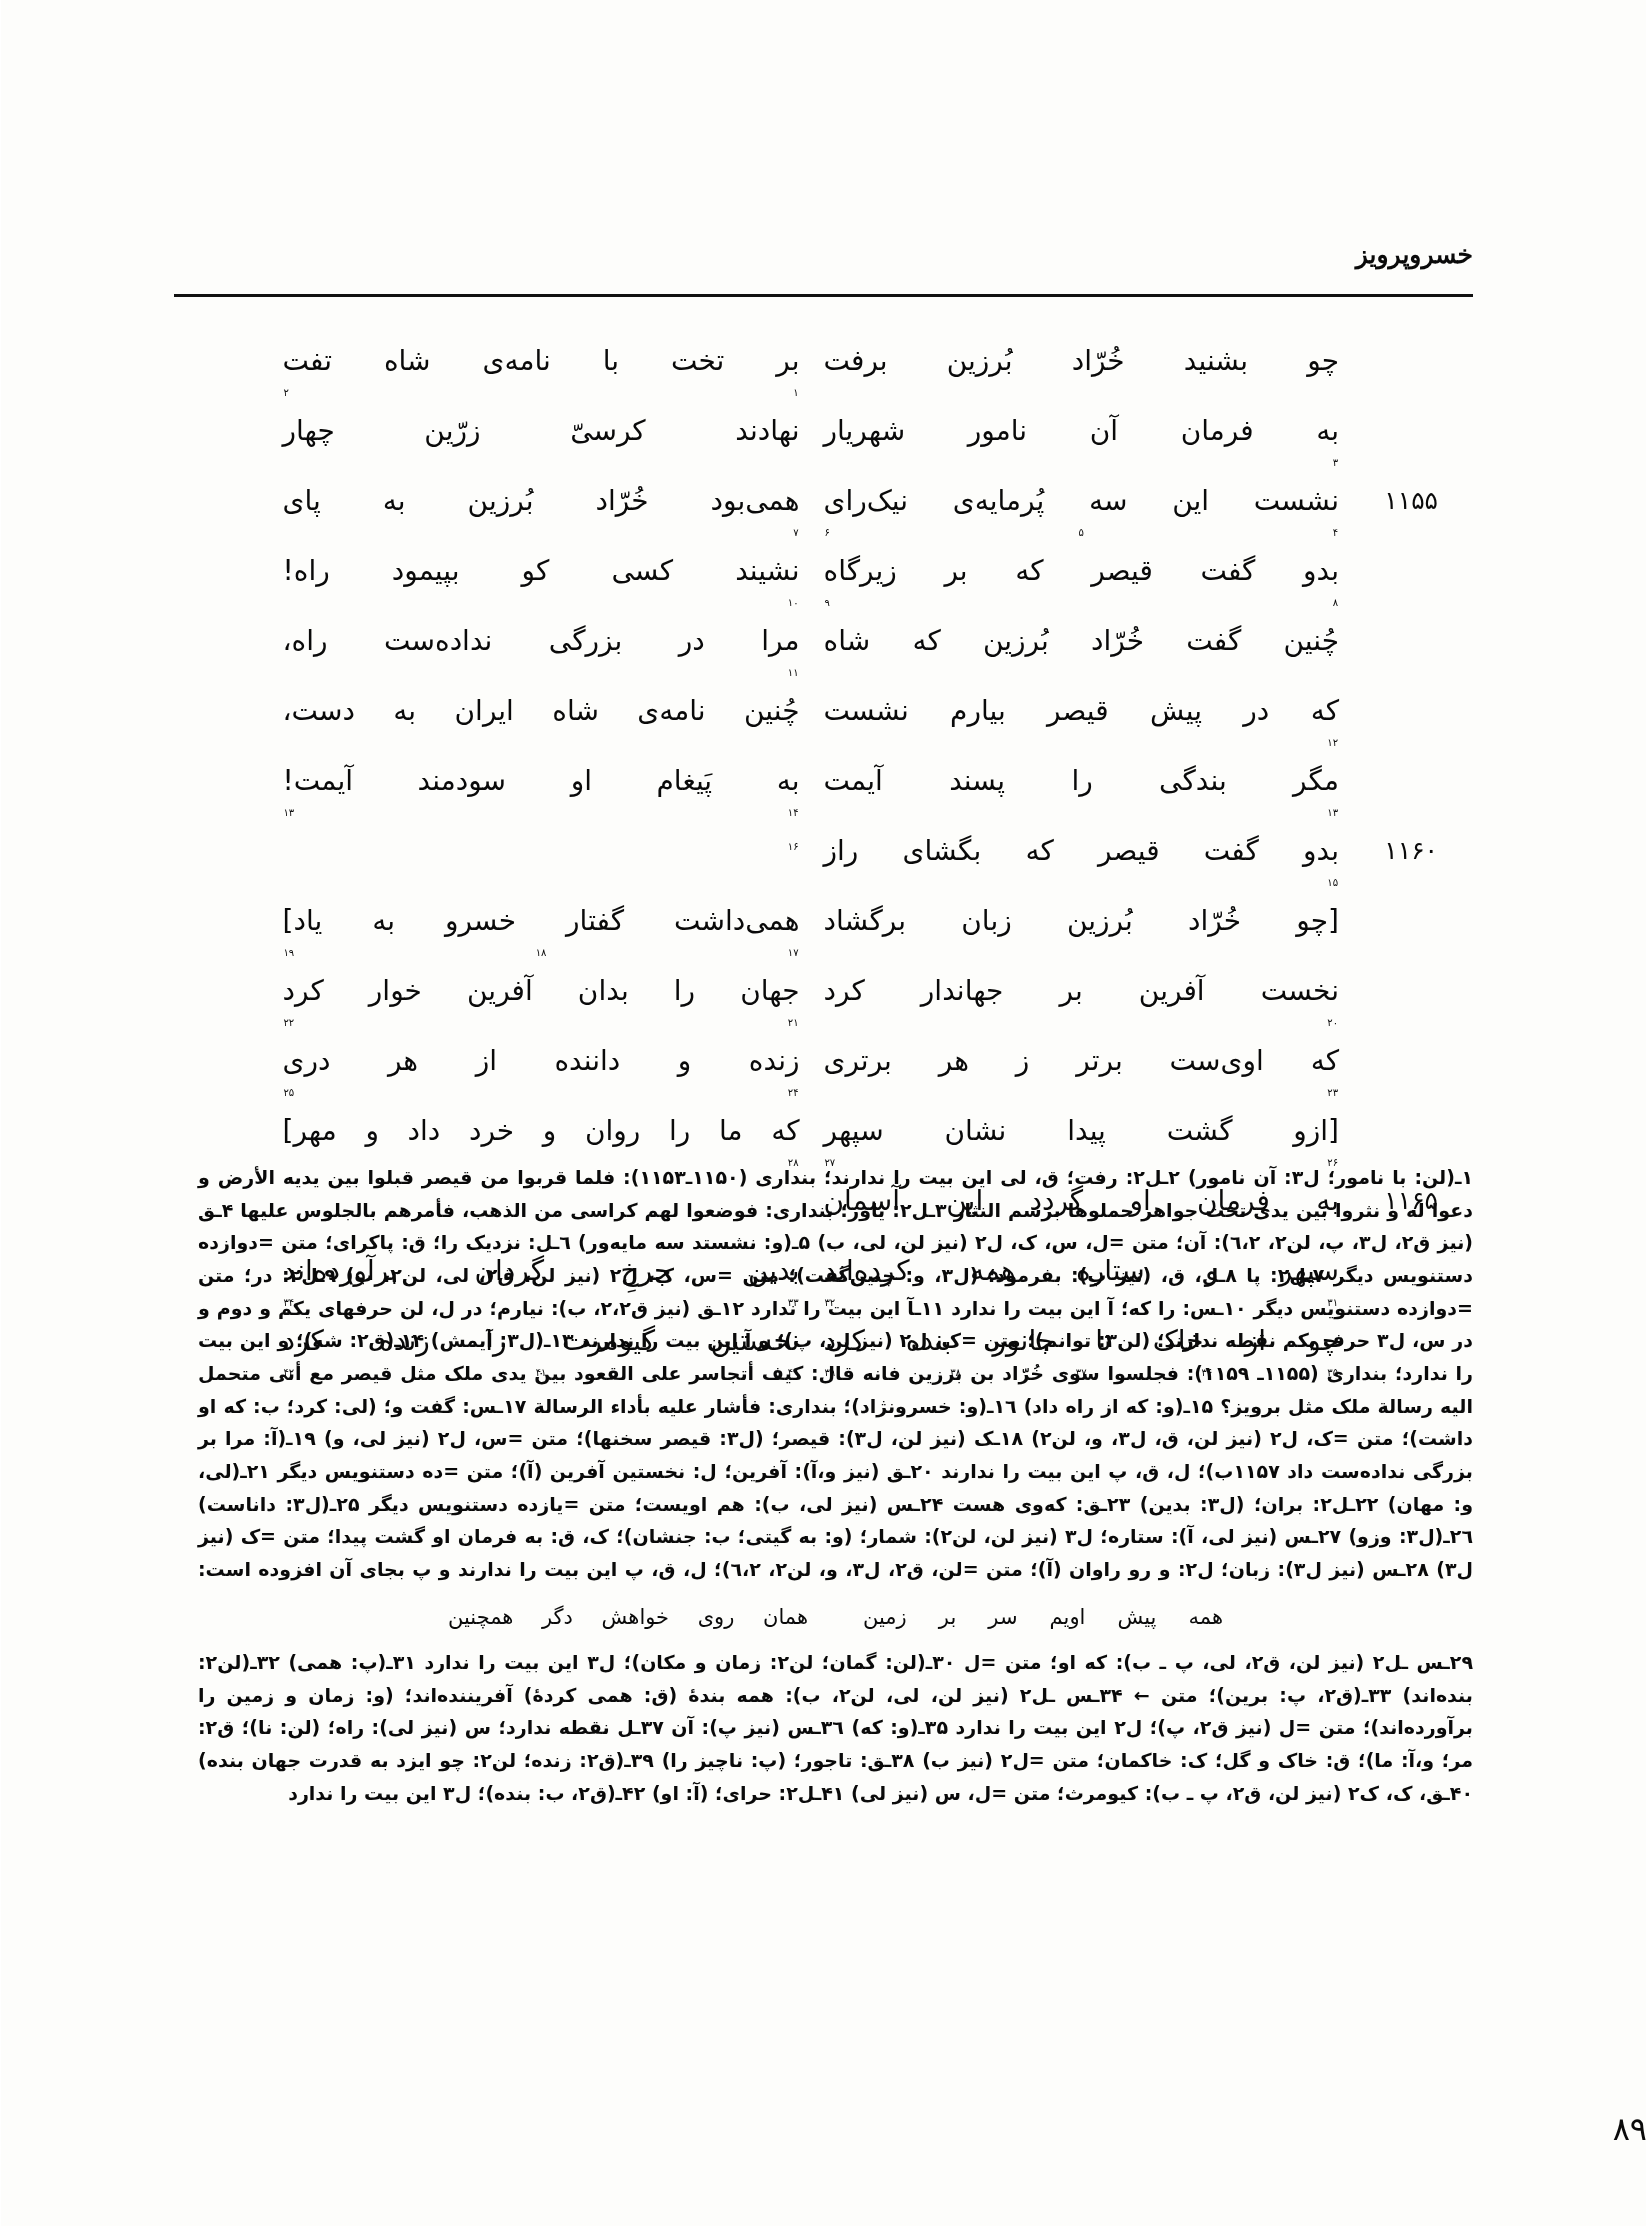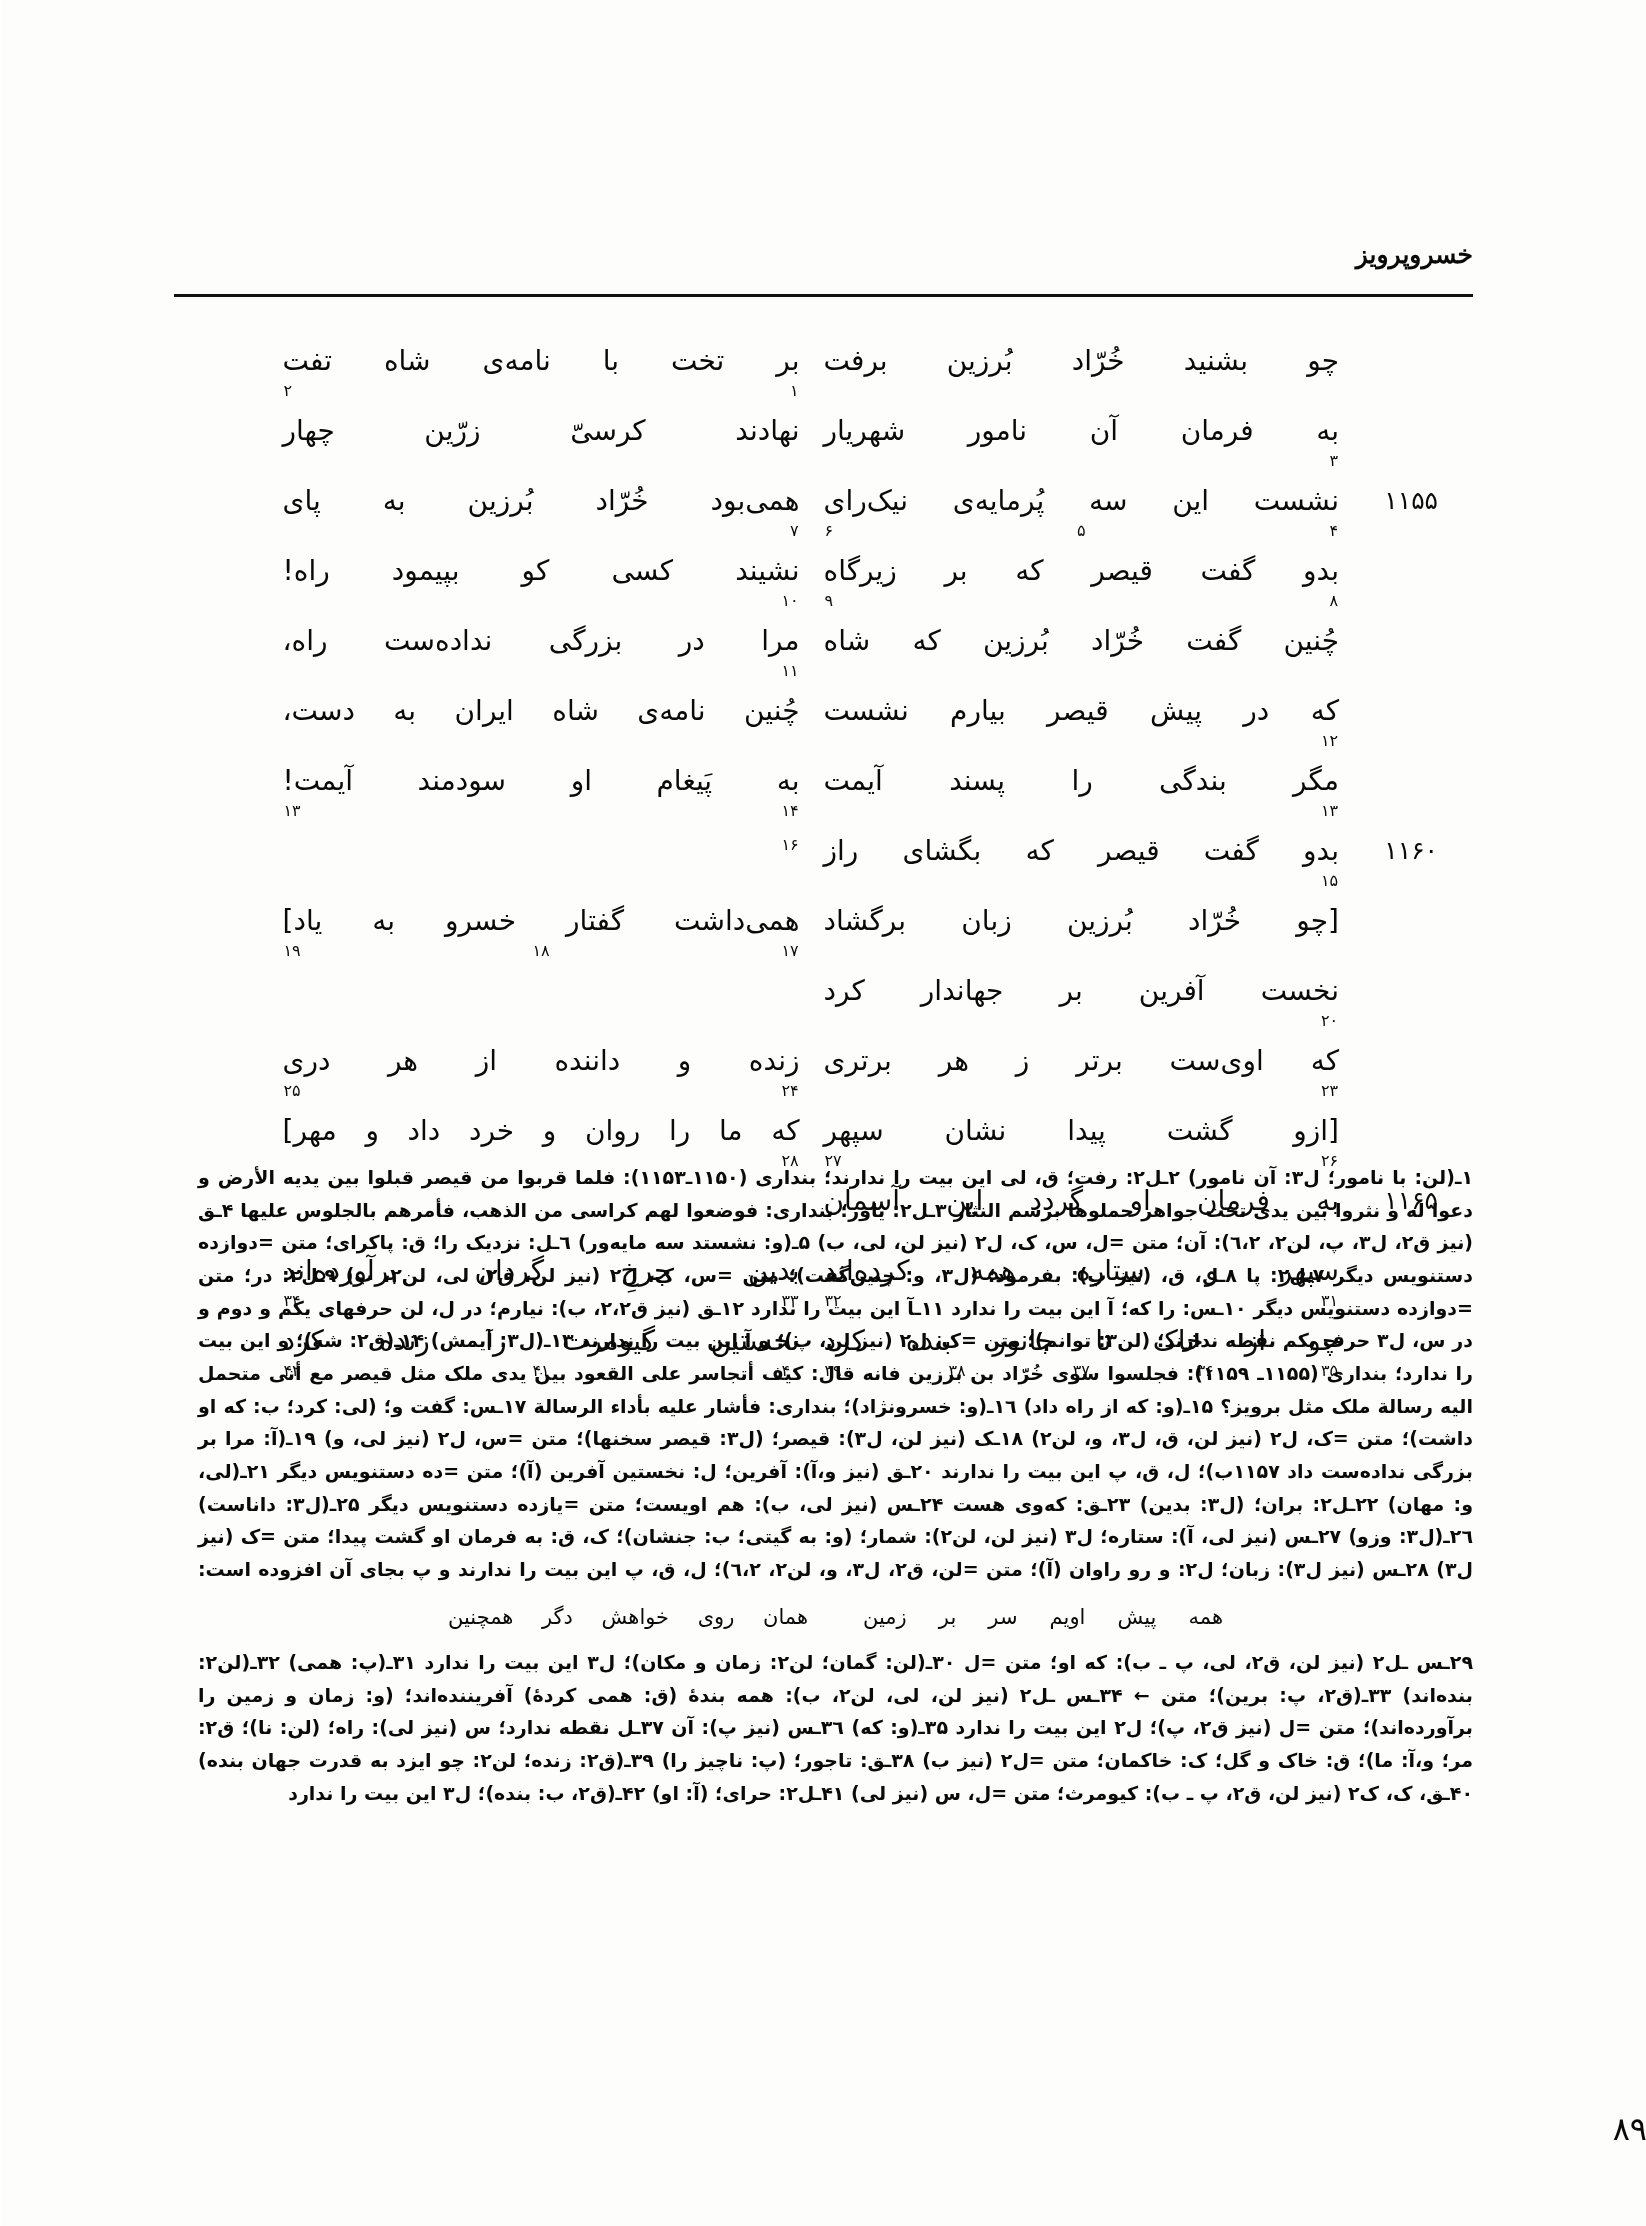--- a/index.html
+++ b/index.html
@@ -102,7 +102,7 @@
     white-space: nowrap;
   }
   sup.fn {
-    font-size: 16px;
+    font-size: 10px;
     vertical-align: super;
     line-height: 0;
     padding: 0 0.9px;

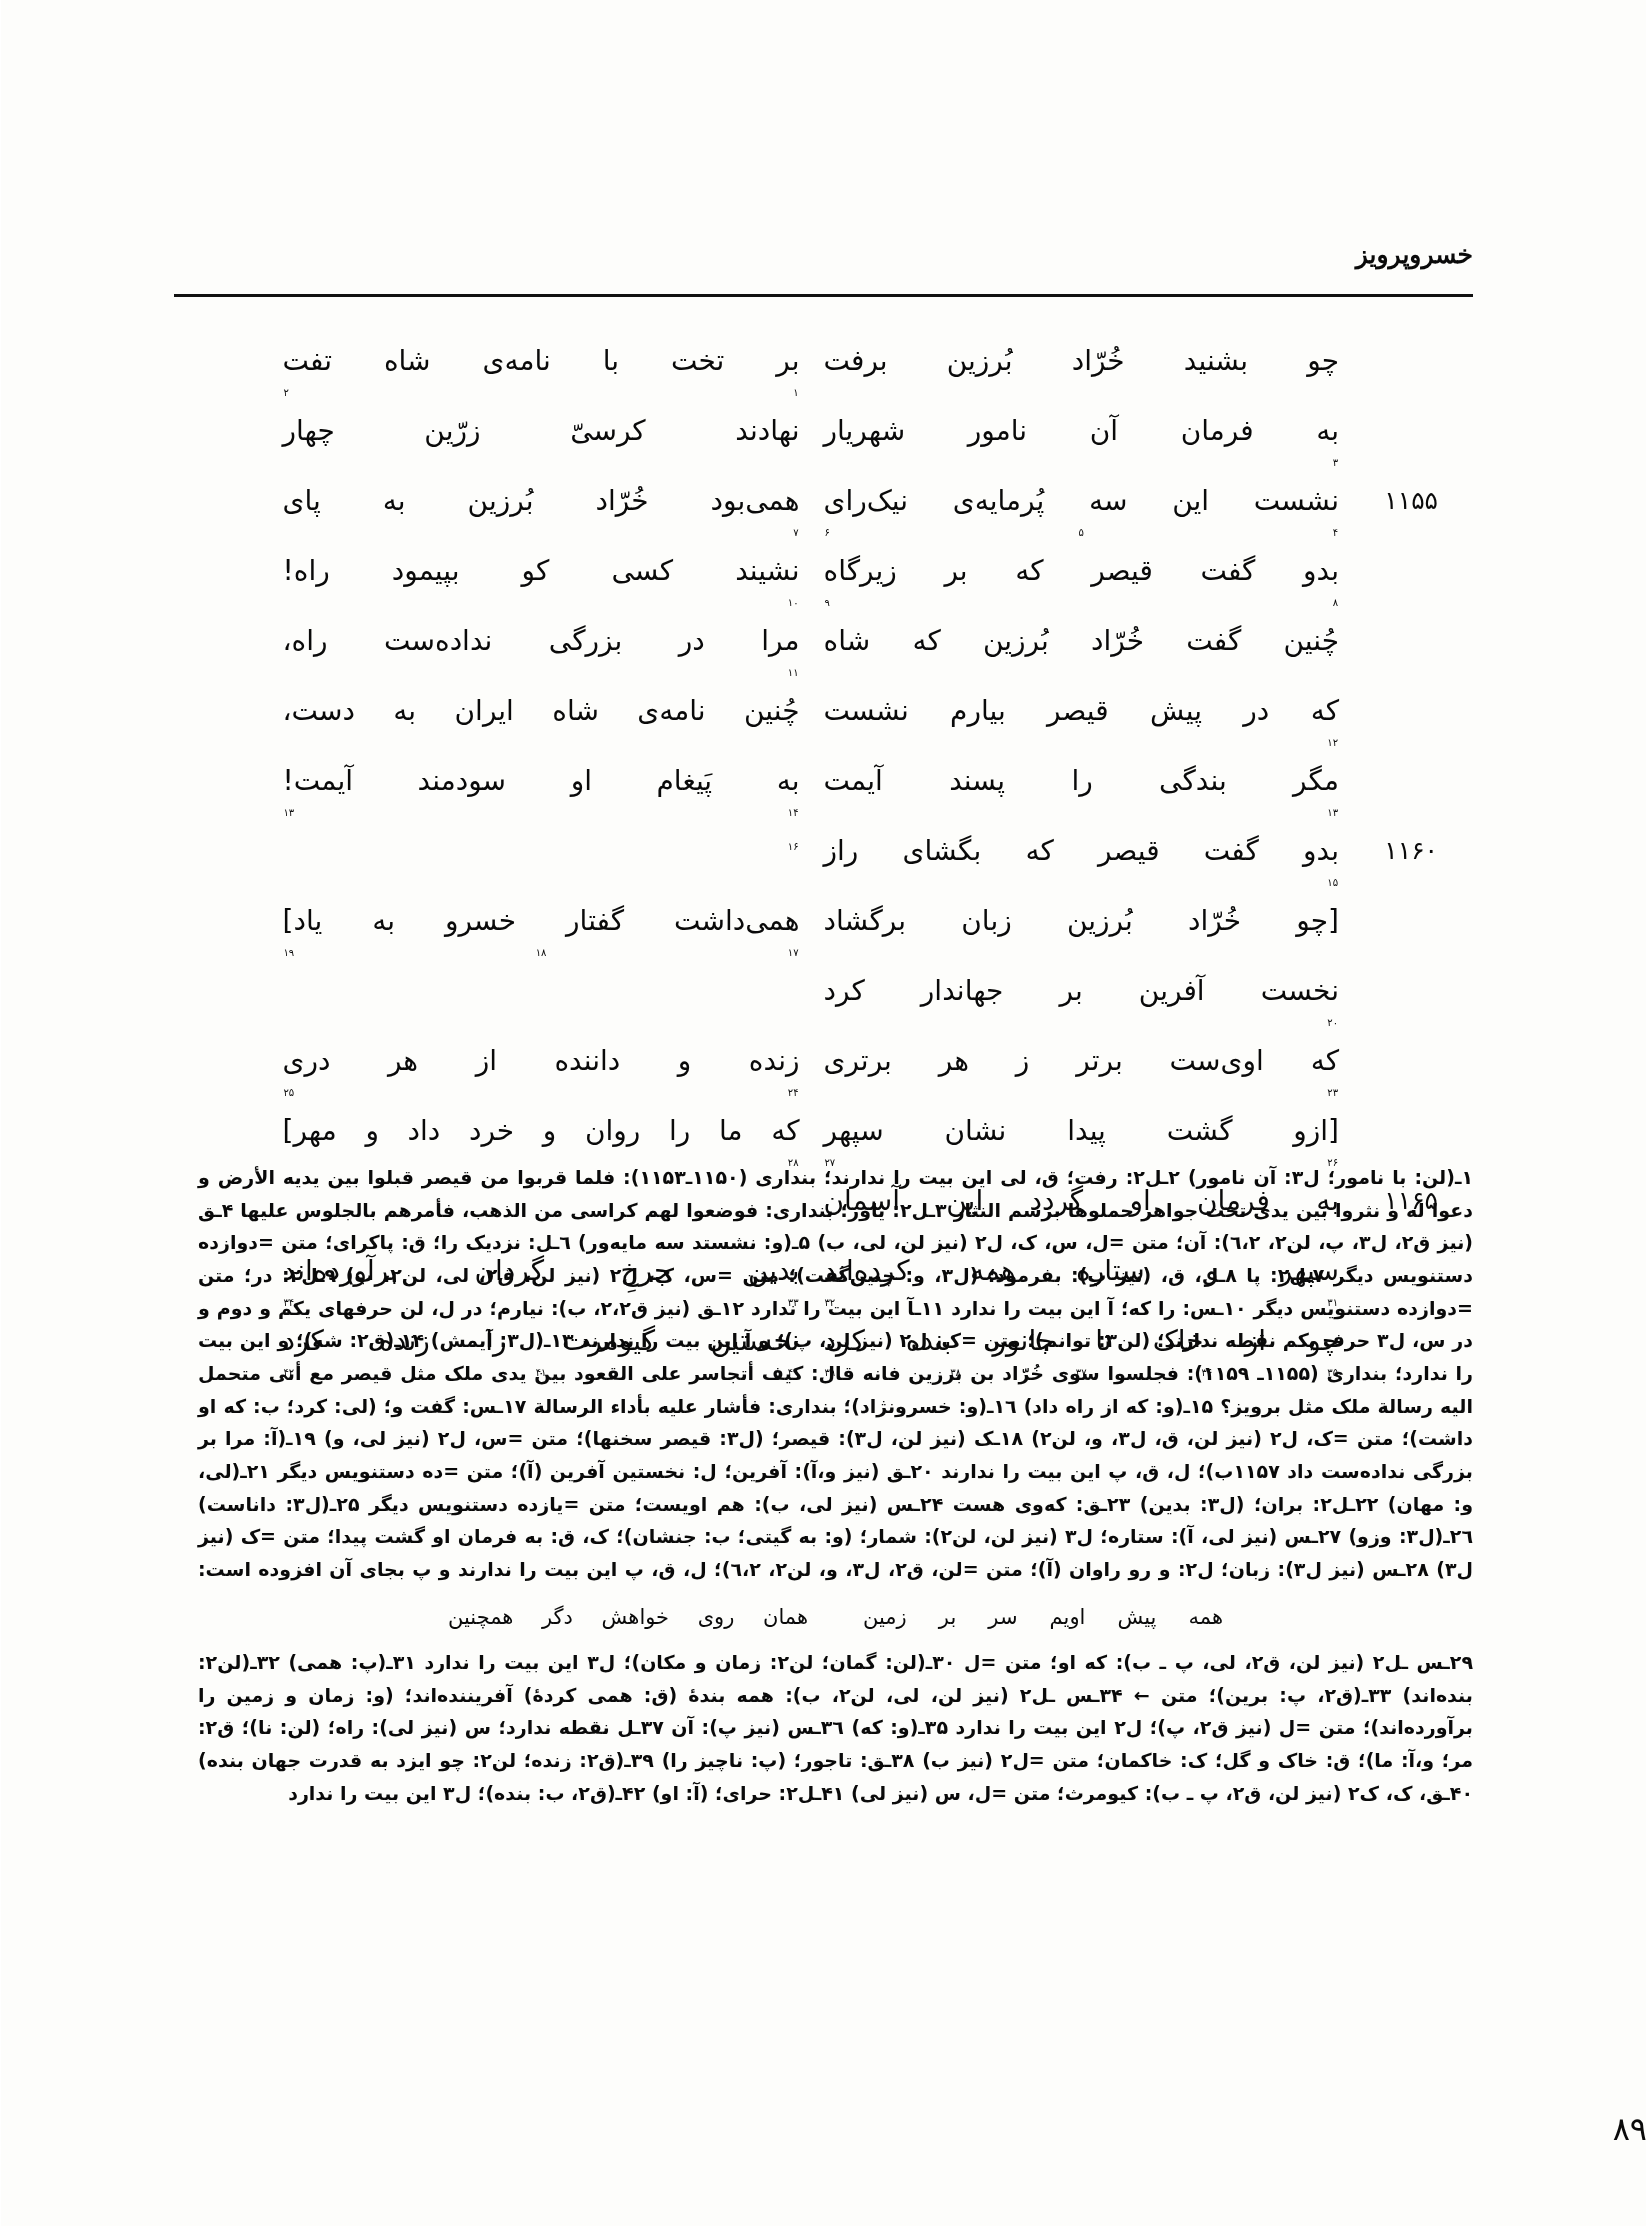--- a/index.html
+++ b/index.html
@@ -218,6 +218,7 @@
       </div>
       <div class="couplet">
         <div class="hemistich h-right"><span class="line">نخست آفرین بر جهاندار کرد</span><sup class="fn">۲۰</sup></div>
+        <div class="hemistich h-left"><span class="line">جهان را بدان آفرین خوار کرد</span><sup class="fn">۲۱ ۲۲</sup></div>
       </div>
       <div class="couplet">
         <div class="hemistich h-right"><span class="line">که اوی‌ست برتر ز هر برتری</span><sup class="fn">۲۳</sup></div>

